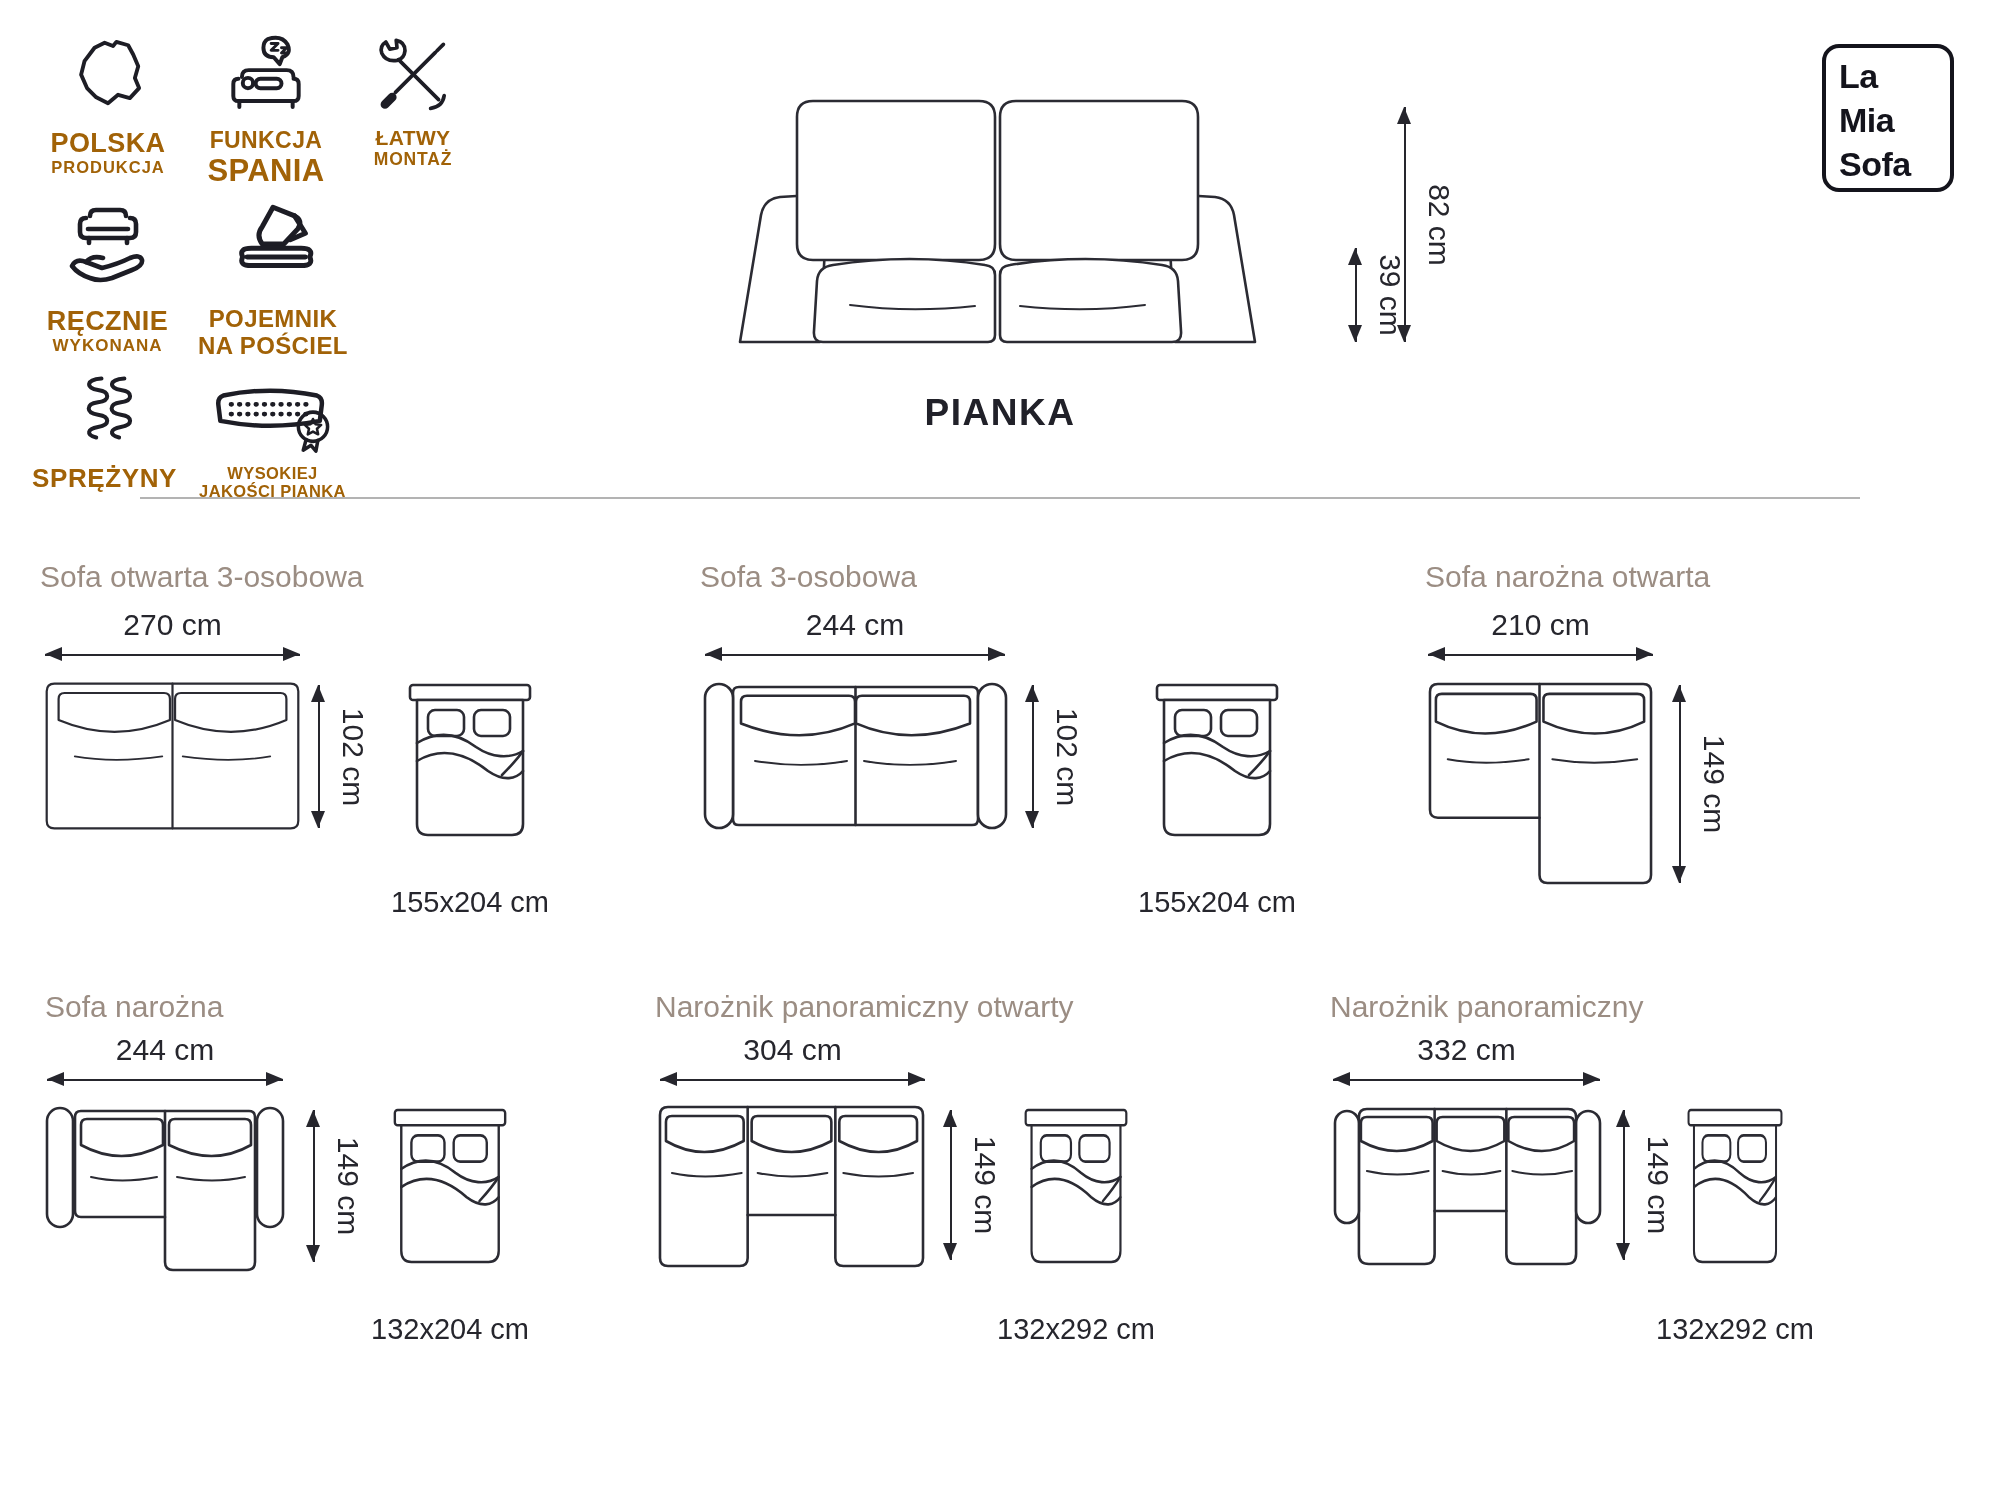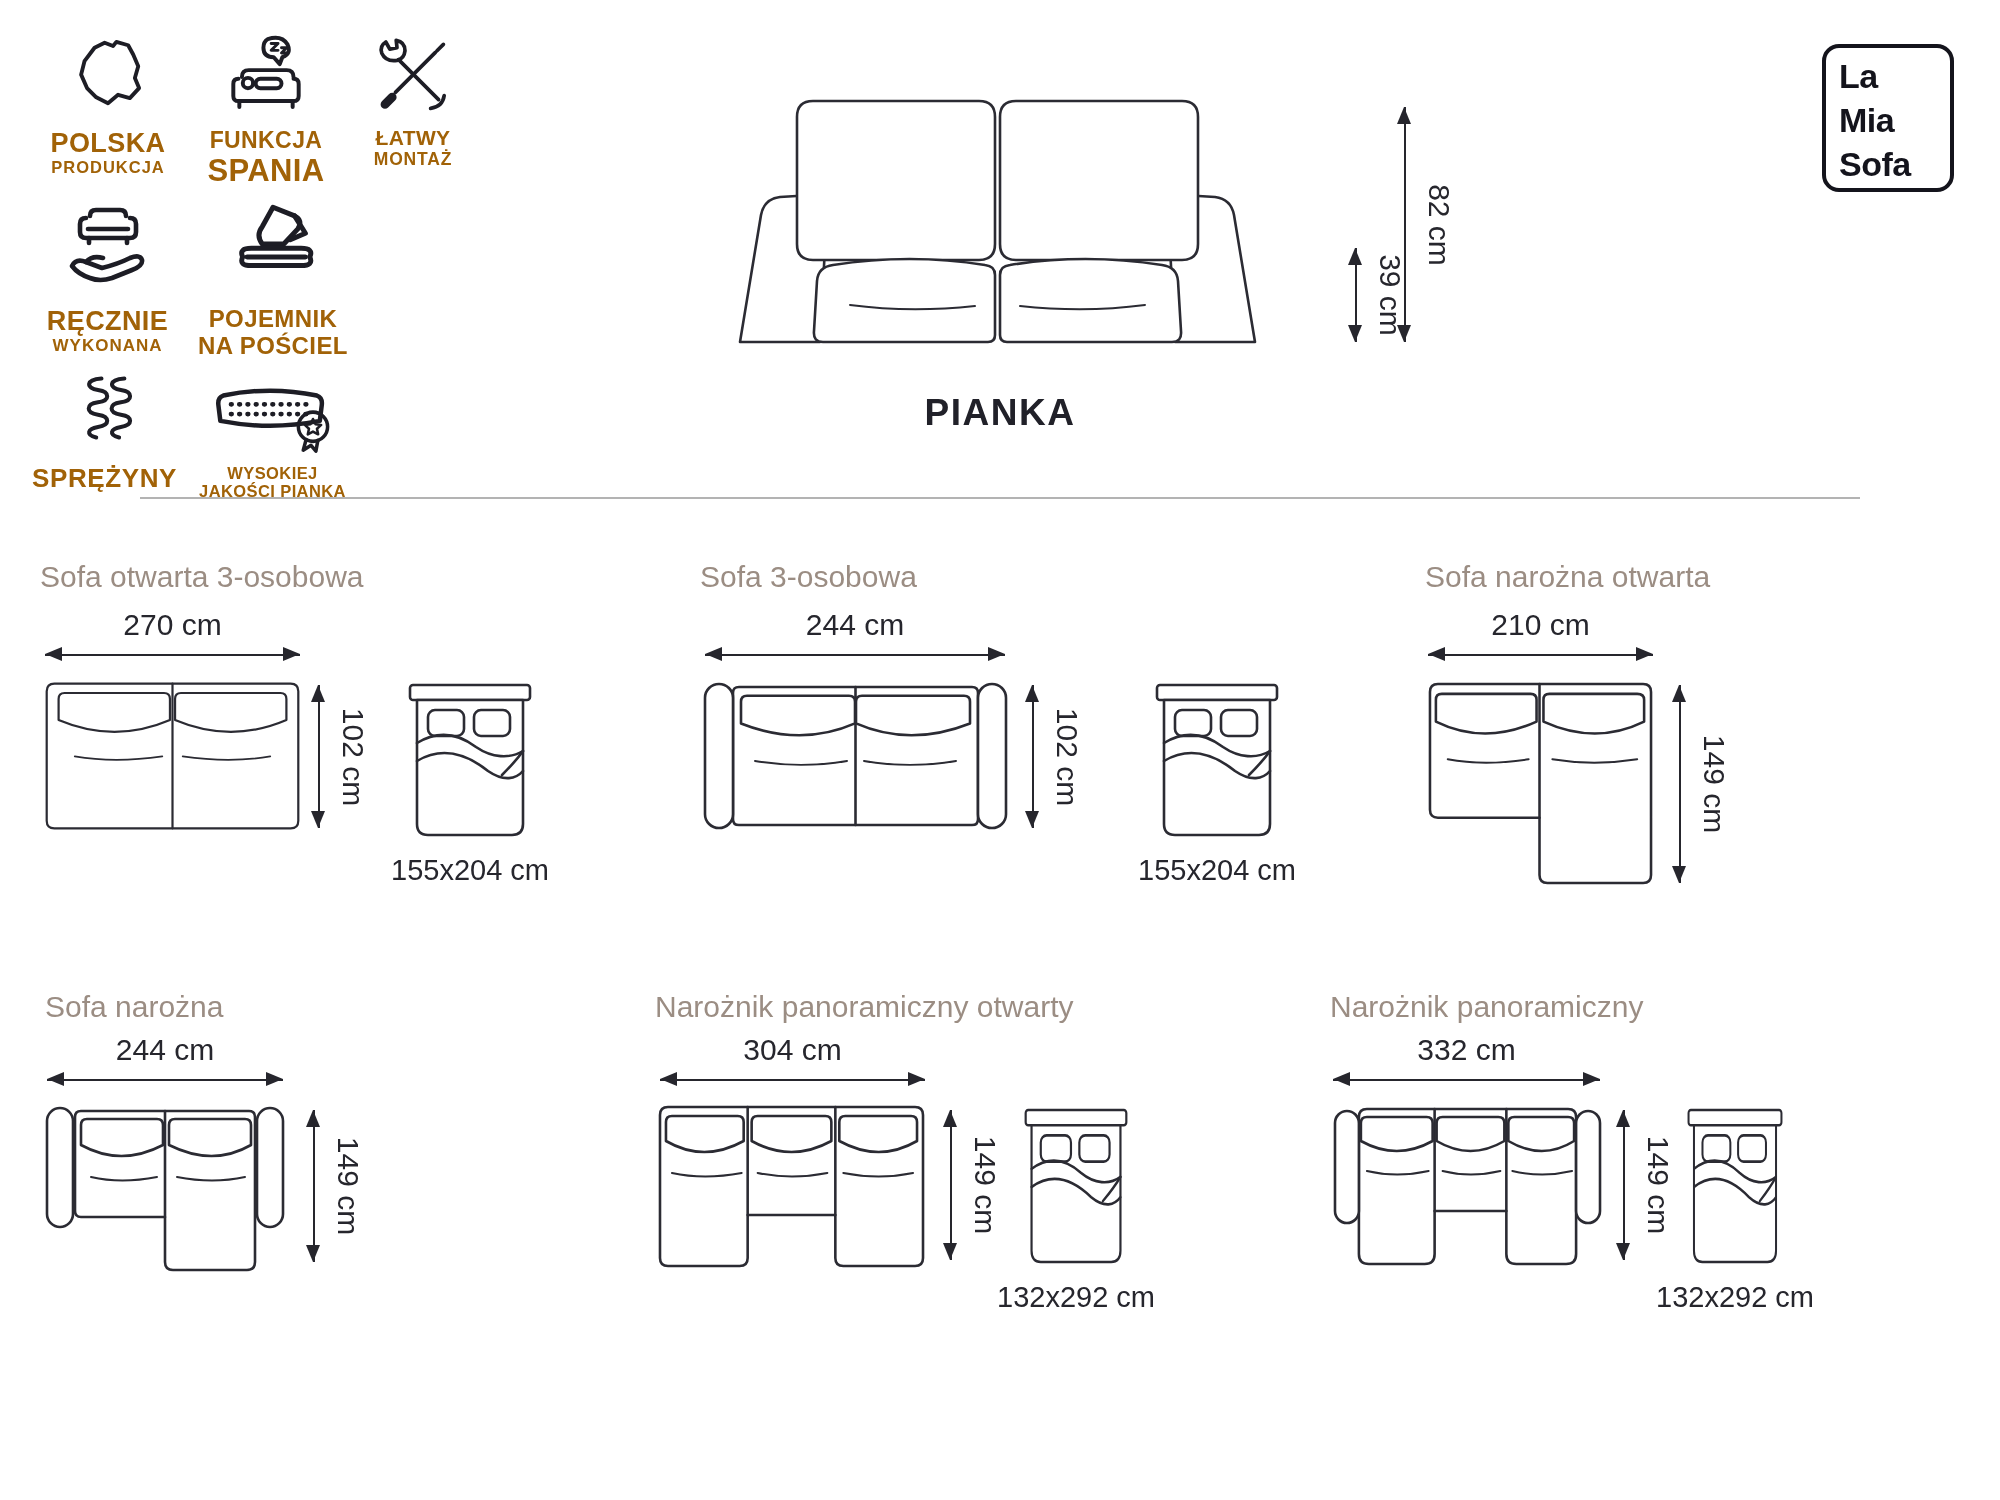--- a/index.html
+++ b/index.html
@@ -56,7 +56,7 @@
   .dimv-label{position:absolute;left:52px;top:50%;transform:rotate(90deg) translateX(-50%);
        transform-origin:0 0;white-space:nowrap;}
 
-  .bed{position:absolute;display:flex;flex-direction:column;align-items:center;}
+  .bed{position:absolute;display:flex;flex-direction:column;align-items:center;gap:32px;}
   .bed-label{margin-top:16px;font-size:29px;color:#26262d;white-space:nowrap;}
 </style>
 </head>

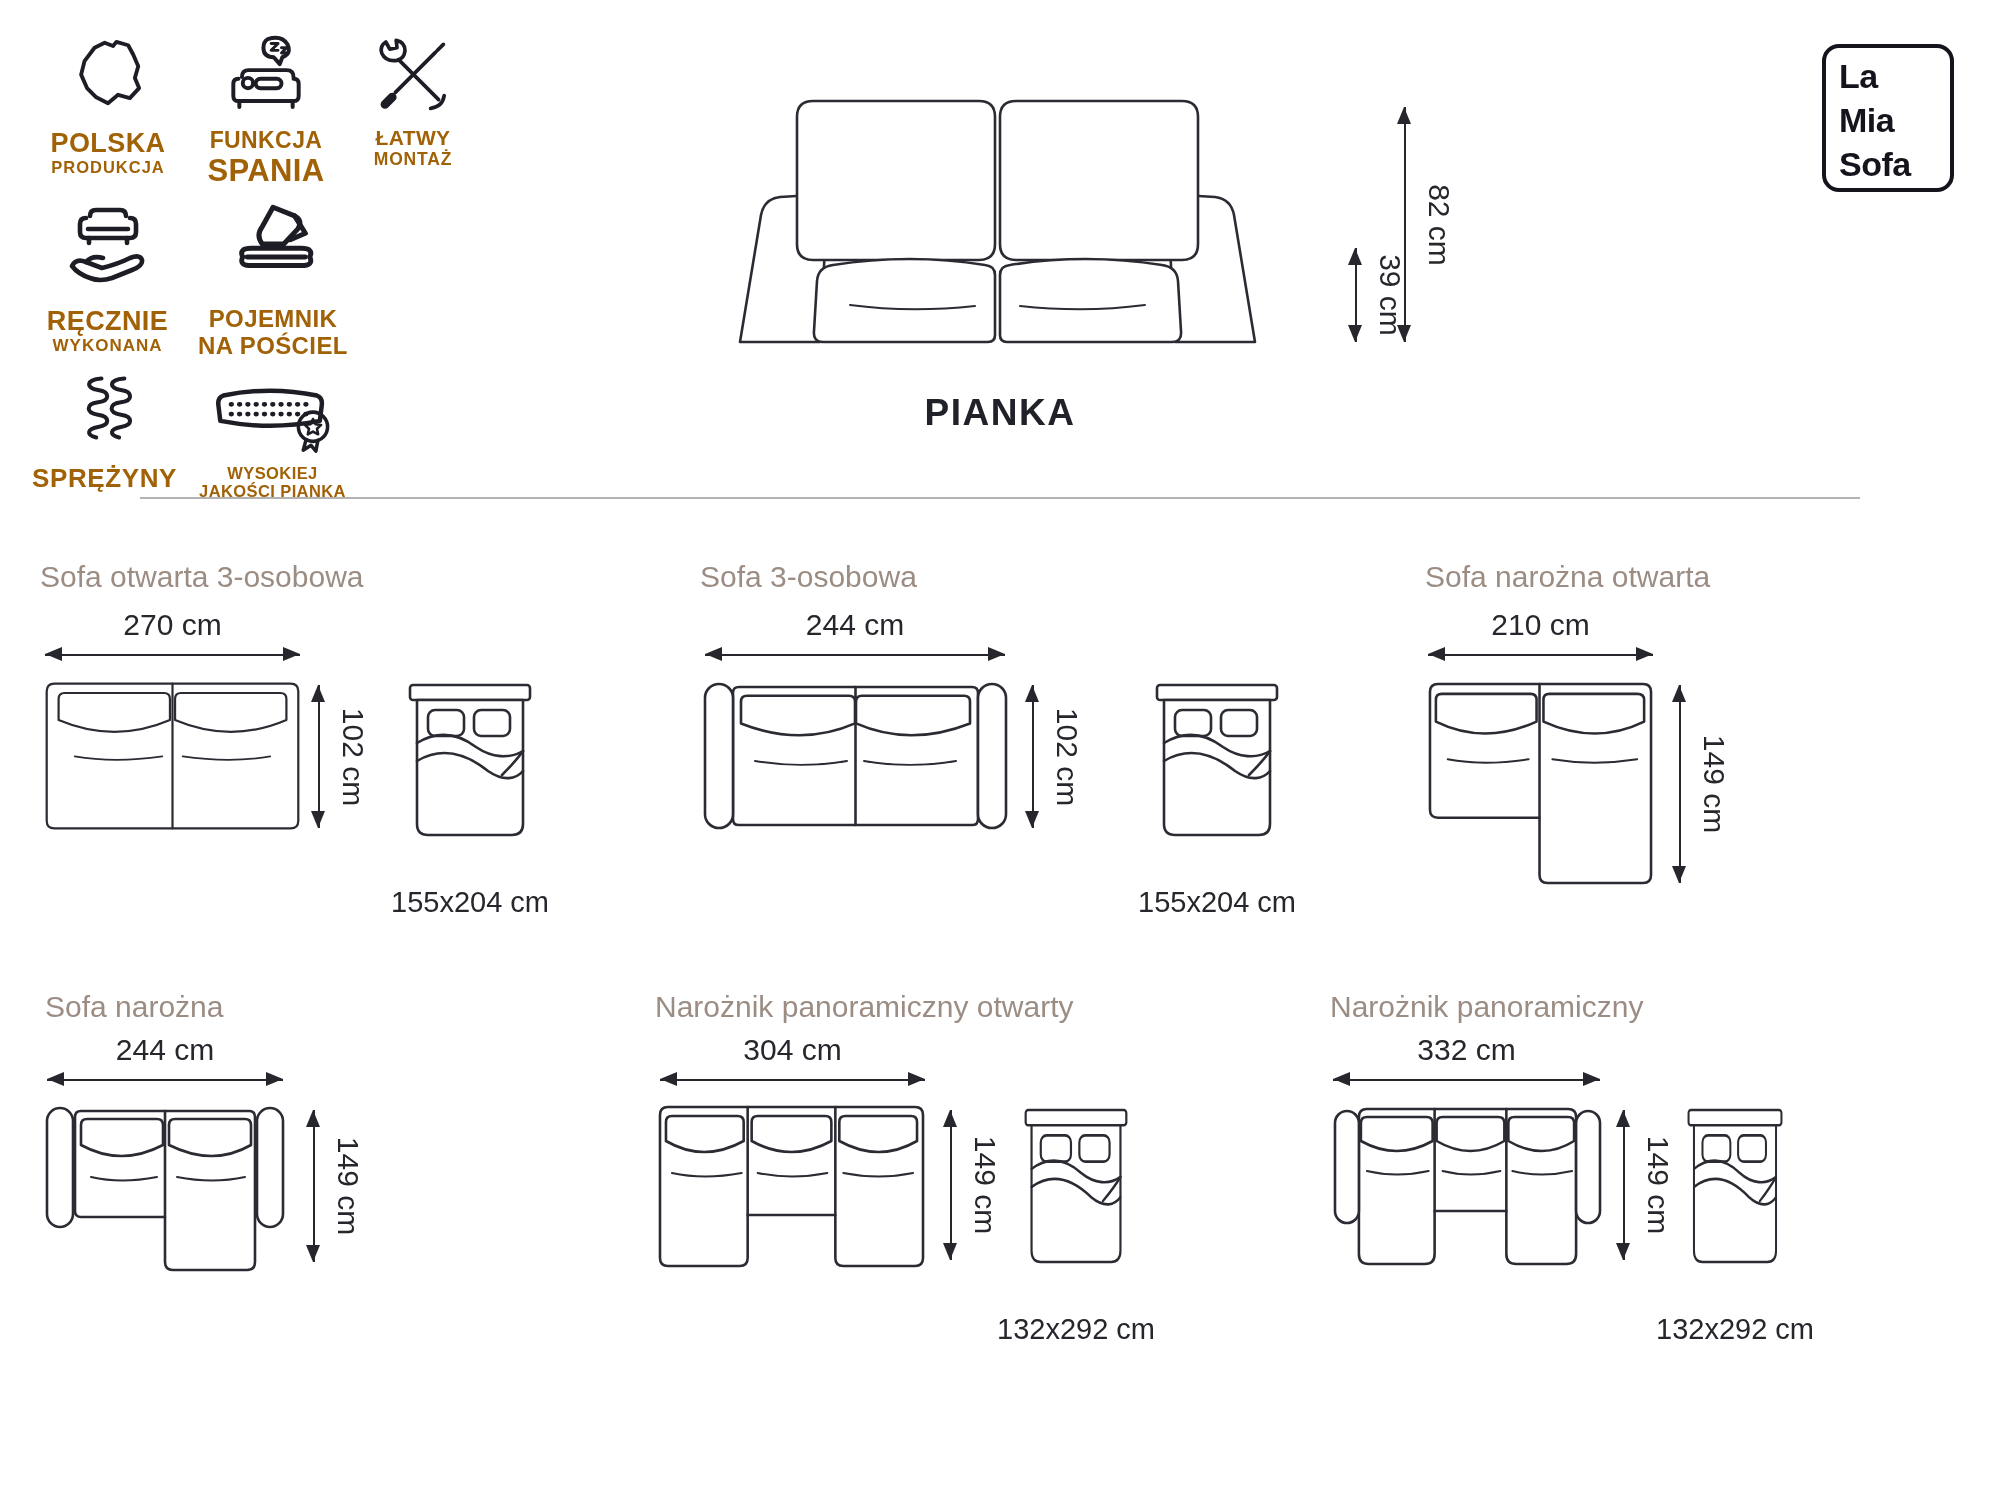--- a/index.html
+++ b/index.html
@@ -295,6 +295,18 @@
     <div class="v-arrow"></div>
     <span class="dim-label dimv-label">149 cm</span>
   </div>
+  <div class="bed" style="left:320px;top:118px;width:170px">
+    <svg width="114" height="157" viewBox="0 0 124 155" preserveAspectRatio="none">
+      <rect class="fl" x="2" y="2" width="120" height="15" rx="3"></rect>
+      <path class="fl" d="M9,17 H115 V141 Q115,152 104,152 H20 Q9,152 9,141 Z"></path>
+      <rect class="fl" x="20" y="27" width="36" height="26" rx="7"></rect>
+      <rect class="fl" x="66" y="27" width="36" height="26" rx="7"></rect>
+      <path class="ln" d="M9,60 C32,46 52,52 68,64 C84,75 102,76 115,68"></path>
+      <path class="ln" d="M9,78 C36,62 60,72 80,88 C96,99 108,96 115,88"></path>
+      <path class="ln" d="M115,68 C108,78 102,84 94,92"></path>
+    </svg>
+    <span class="bed-label">132x204 cm</span>
+  </div>
 </section>
 
 <section class="panel" style="left:655px;top:990px;width:620px;height:380px">

